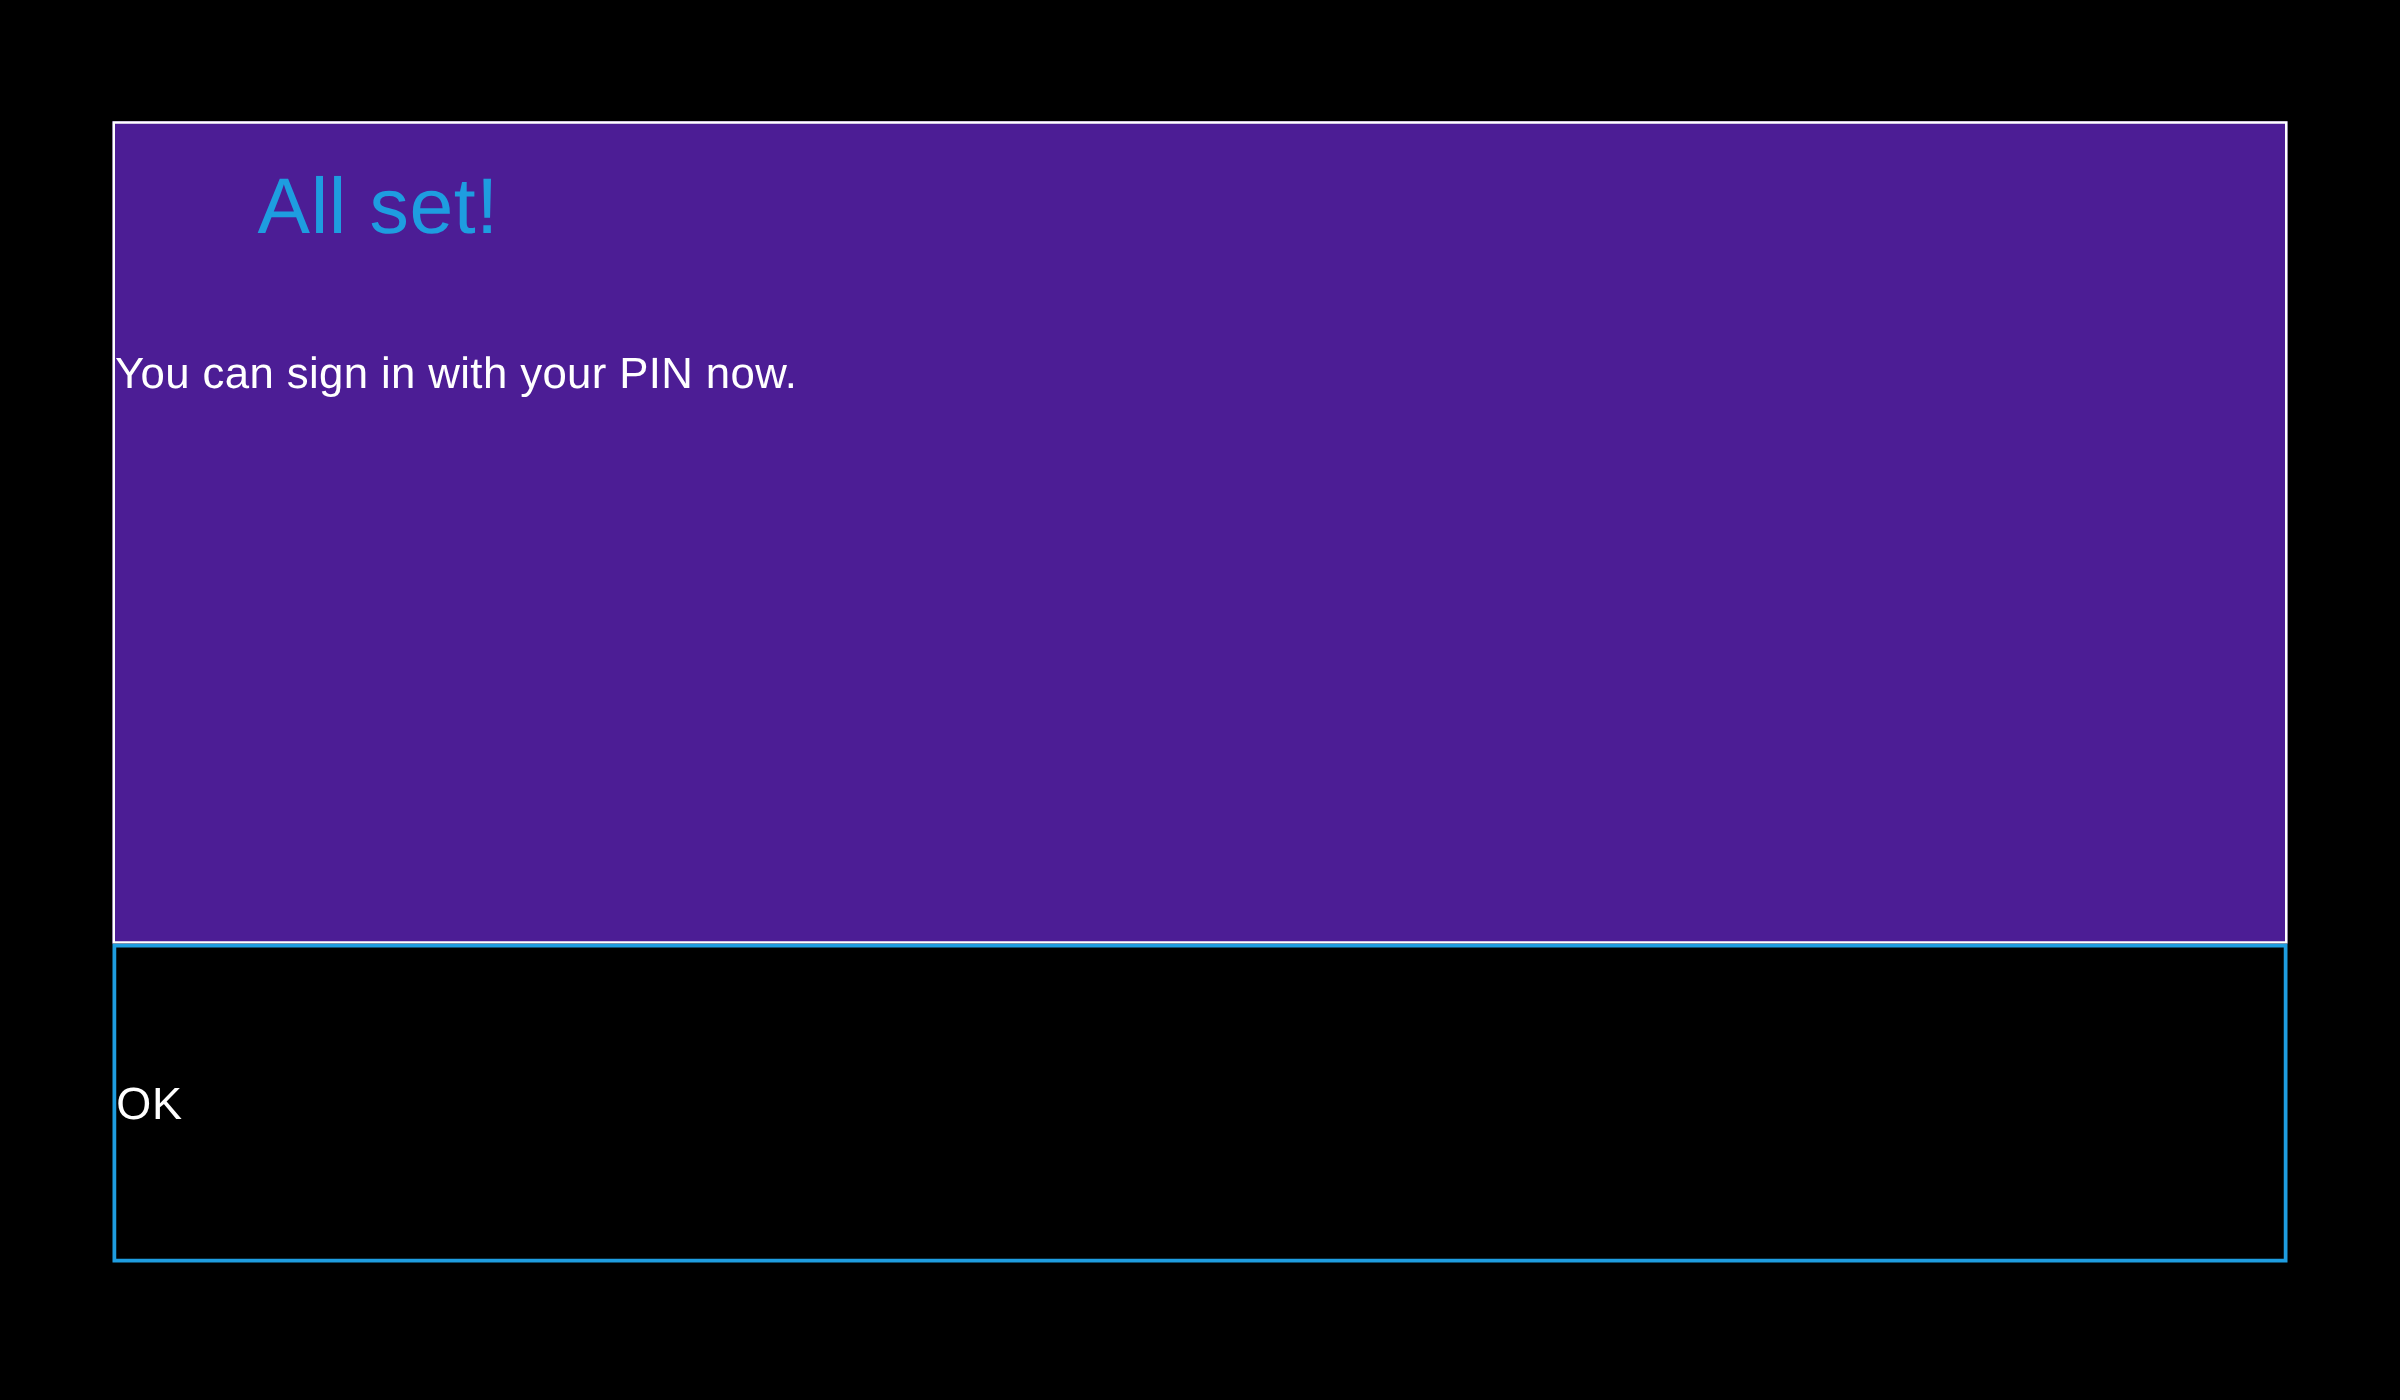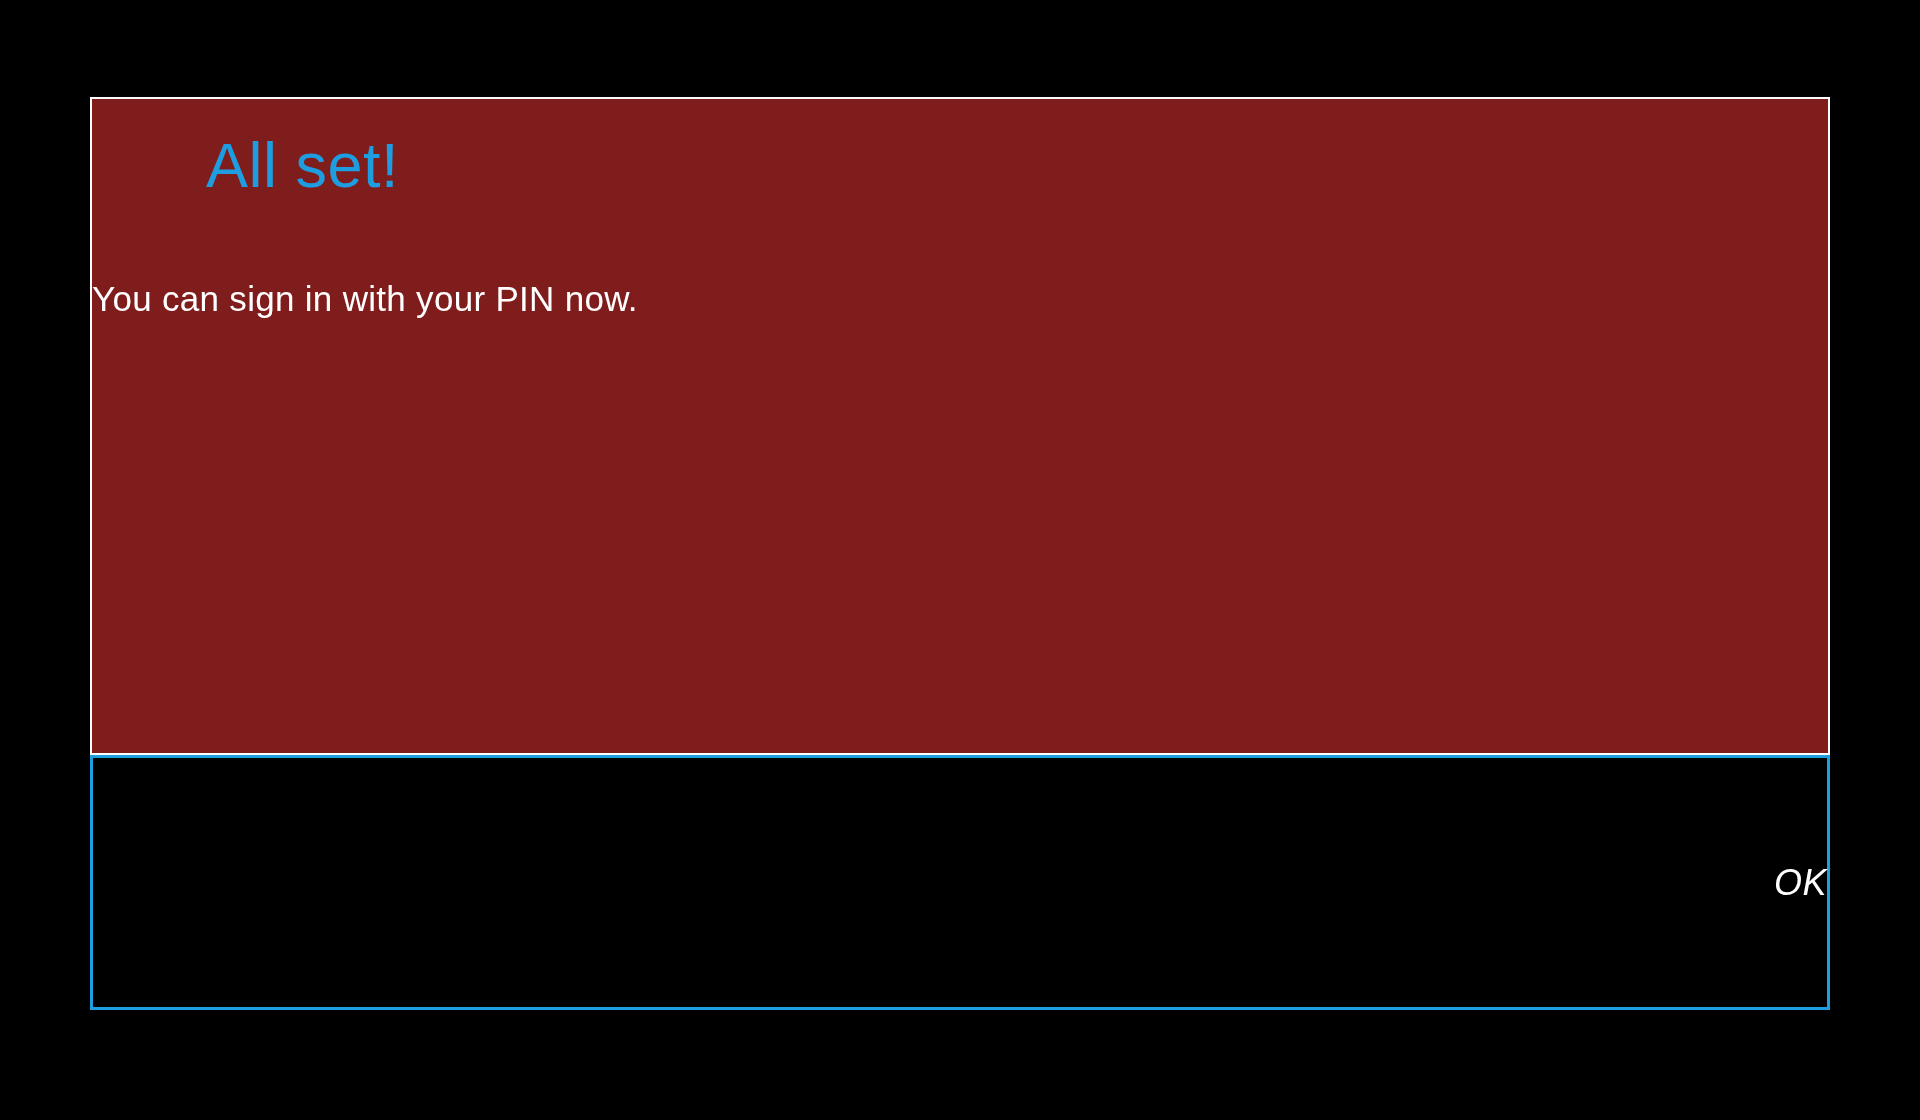--- a/index.html
+++ b/index.html
@@ -22,7 +22,7 @@
       width: 1740px;
       height: 658px;
       border: 2.5px solid #ffffff;
-      background: #7f1d1d;
+      background: #4c1d95;
     }
     .dialog-title {
       color: #1e9de0;

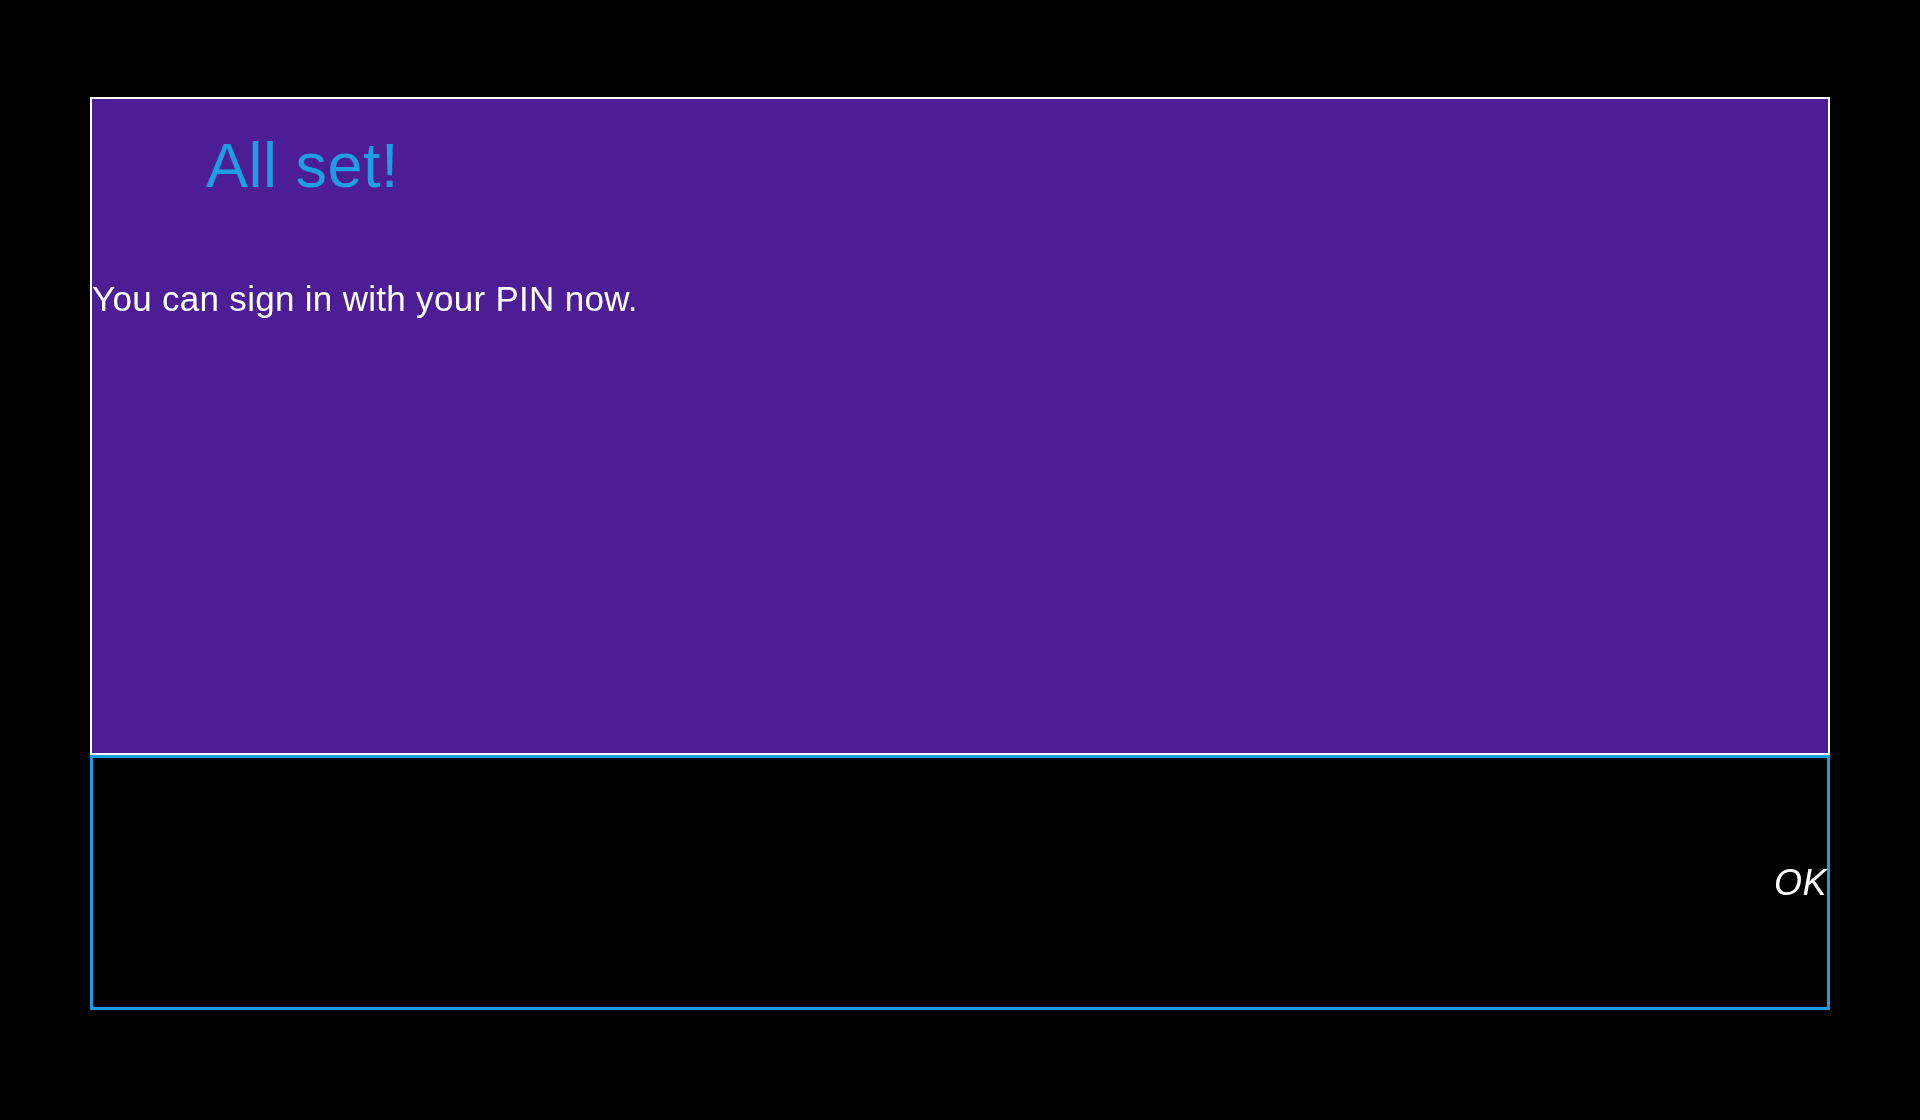--- a/index.html
+++ b/index.html
@@ -53,10 +53,9 @@
       font-family: "Segoe UI", Arial, sans-serif;
       display: flex;
       align-items: center;
-      justify-content: flex-end;
+      justify-content: flex-start;
       cursor: pointer;
       letter-spacing: 0.5px;
-      font-style: italic;
     }
   </style>
 </head>

